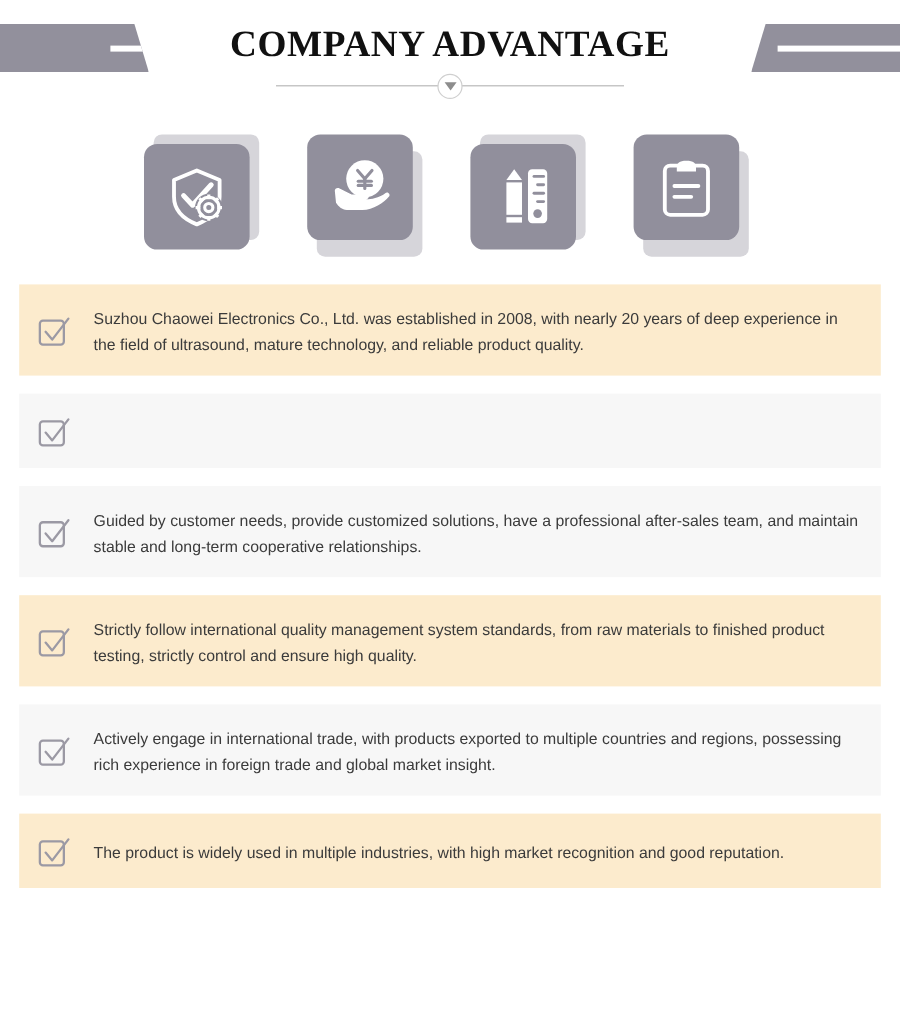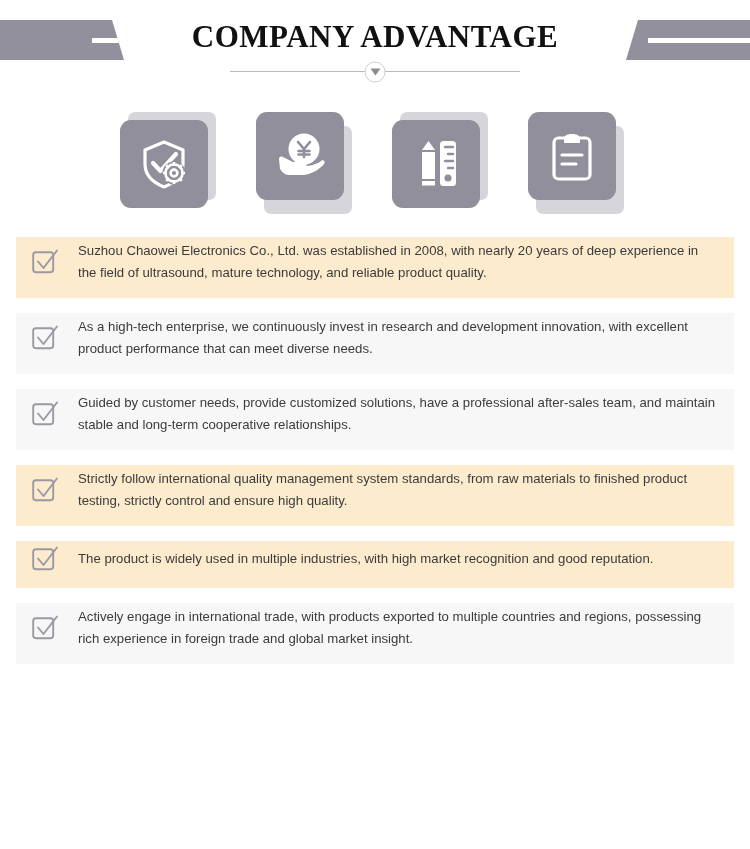--- a/index.html
+++ b/index.html
@@ -140,7 +140,7 @@
     display: flex;
     align-items: center;
     margin-bottom: 15px;
-    padding: 3px 16px 14px 14px;
+    padding: 18px 16px 14px 14px;
   }
   .row.cream { background: #fcebcd; }
   .row.grey  { background: #f7f7f7; }

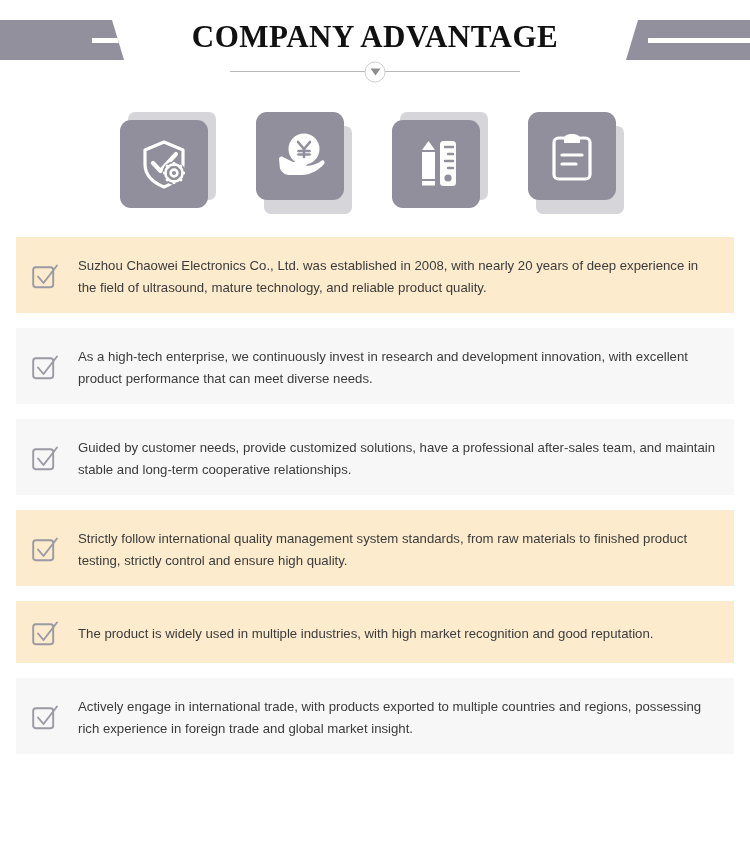--- a/index.html
+++ b/index.html
@@ -286,7 +286,6 @@
           <path d="M8 14.5 L13.5 21 L27 3.5" fill="none" stroke="#9b99a4" stroke-width="1.9" stroke-linecap="round" stroke-linejoin="round"></path>
         </svg>
       </div>
-      <div class="row-text">As a high-tech enterprise, we continuously invest in research and development innovation, with excellent product performance that can meet diverse needs.</div>
     </div>
 
     <div class="row grey">

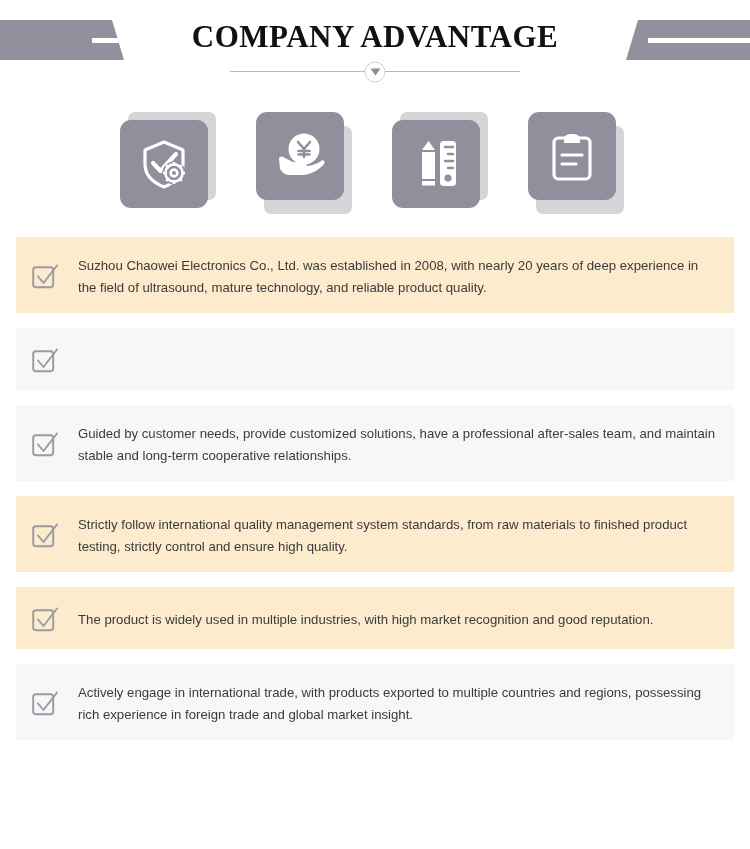--- a/index.html
+++ b/index.html
@@ -308,6 +308,16 @@
       <div class="row-text">Strictly follow international quality management system standards, from raw materials to finished product testing, strictly control and ensure high quality.</div>
     </div>
 
+    <div class="row grey">
+      <div class="check">
+        <svg width="30" height="30" viewBox="0 0 30 30">
+          <rect x="3.2" y="5.2" width="20" height="20" rx="2.6" fill="none" stroke="#9b99a4" stroke-width="1.9"></rect>
+          <path d="M8 14.5 L13.5 21 L27 3.5" fill="none" stroke="#9b99a4" stroke-width="1.9" stroke-linecap="round" stroke-linejoin="round"></path>
+        </svg>
+      </div>
+      <div class="row-text">Actively engage in international trade, with products exported to multiple countries and regions, possessing rich experience in foreign trade and global market insight.</div>
+    </div>
+
     <div class="row cream">
       <div class="check">
         <svg width="30" height="30" viewBox="0 0 30 30">
@@ -316,16 +326,6 @@
         </svg>
       </div>
       <div class="row-text">The product is widely used in multiple industries, with high market recognition and good reputation.</div>
-    </div>
-
-    <div class="row grey">
-      <div class="check">
-        <svg width="30" height="30" viewBox="0 0 30 30">
-          <rect x="3.2" y="5.2" width="20" height="20" rx="2.6" fill="none" stroke="#9b99a4" stroke-width="1.9"></rect>
-          <path d="M8 14.5 L13.5 21 L27 3.5" fill="none" stroke="#9b99a4" stroke-width="1.9" stroke-linecap="round" stroke-linejoin="round"></path>
-        </svg>
-      </div>
-      <div class="row-text">Actively engage in international trade, with products exported to multiple countries and regions, possessing rich experience in foreign trade and global market insight.</div>
     </div>
 
   </div>

